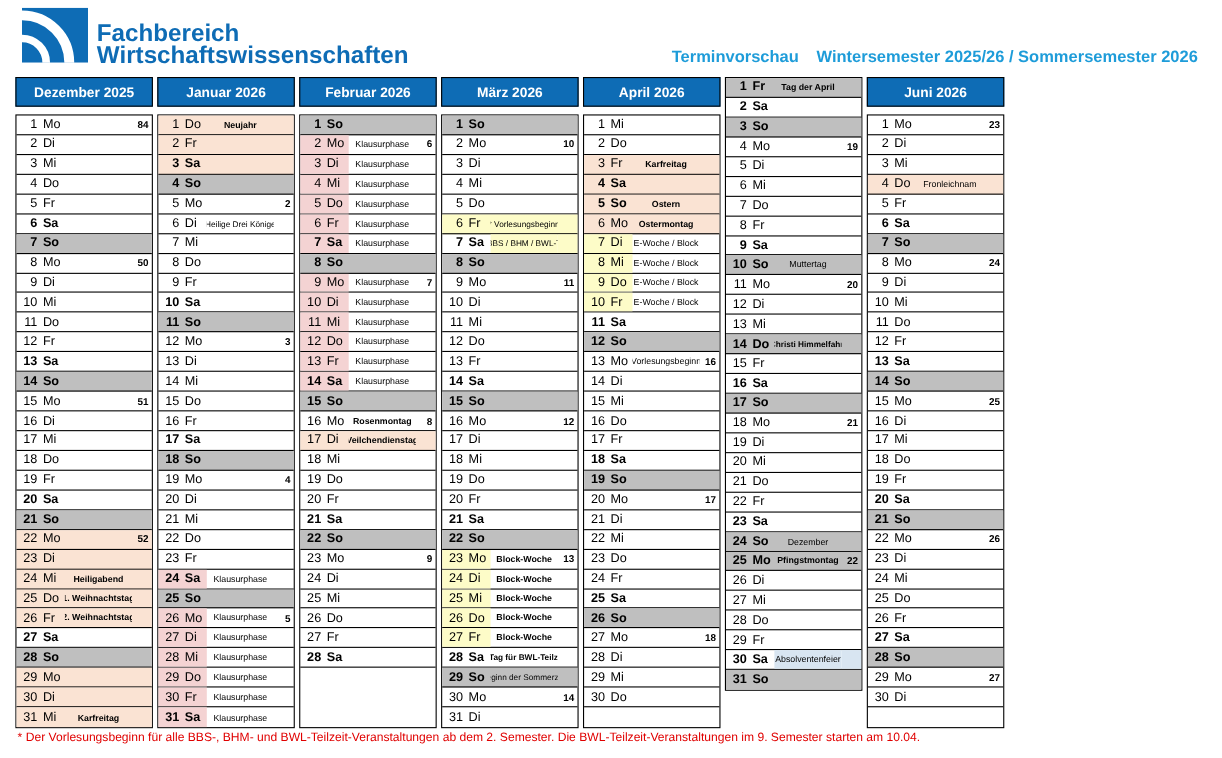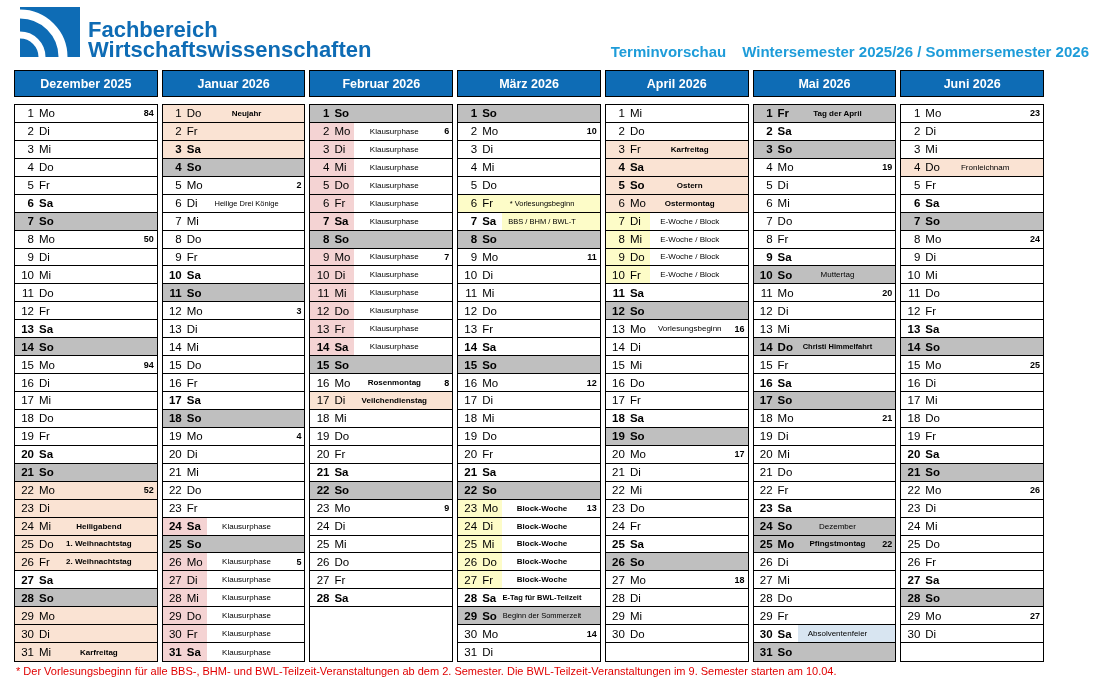--- a/index.html
+++ b/index.html
@@ -12,7 +12,7 @@
   .logo-text{position:absolute;left:88px;top:20px;font-weight:bold;font-size:22px;line-height:20px;color:var(--blue)}
   .semester-title{position:absolute;right:22px;top:43px;font-weight:bold;font-size:15px;color:var(--lightblue);white-space:nowrap}
   .title-gap{display:inline-block;width:16px}
-  .calendar{position:absolute;left:14px;top:70px;width:1030px;display:flex;gap:4px}
+  .calendar{position:absolute;left:14px;top:70px;width:899px;display:flex;gap:4px}
   .month{flex:1;display:flex;flex-direction:column;min-width:0}
   .mhead{height:27px;background:var(--blue);border:1px solid #000;color:#fff;font-weight:bold;font-size:12.5px;
          display:flex;align-items:center;justify-content:center;margin-bottom:7px}

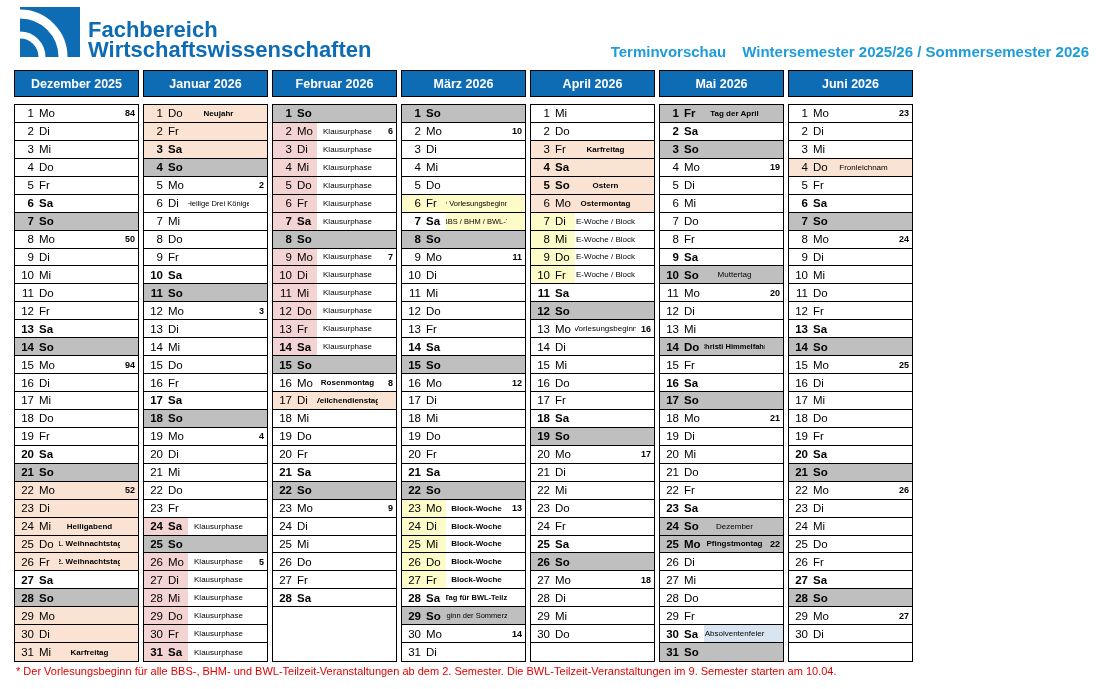--- a/index.html
+++ b/index.html
@@ -1296,7 +1296,6 @@
       </div>
     </div>
     <div class="month">
-      <div class="mhead">Mai 2026</div>
       <div class="mbody">
         <div class="mrow bg-gray">
           <div class="daycell bold">

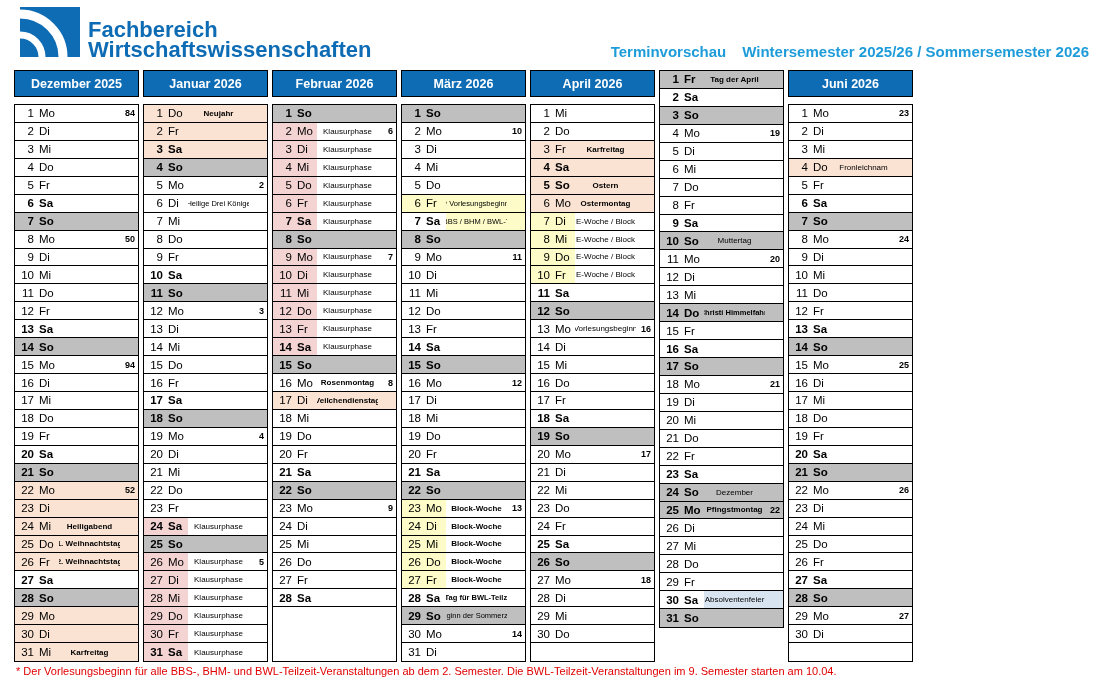--- a/index.html
+++ b/index.html
@@ -179,7 +179,7 @@
             <span class="dwd">Mo</span>
           </div>
           <div class="note"></div>
-          <div class="wk">94</div>
+          <div class="wk">51</div>
         </div>
         <div class="mrow">
           <div class="daycell">

